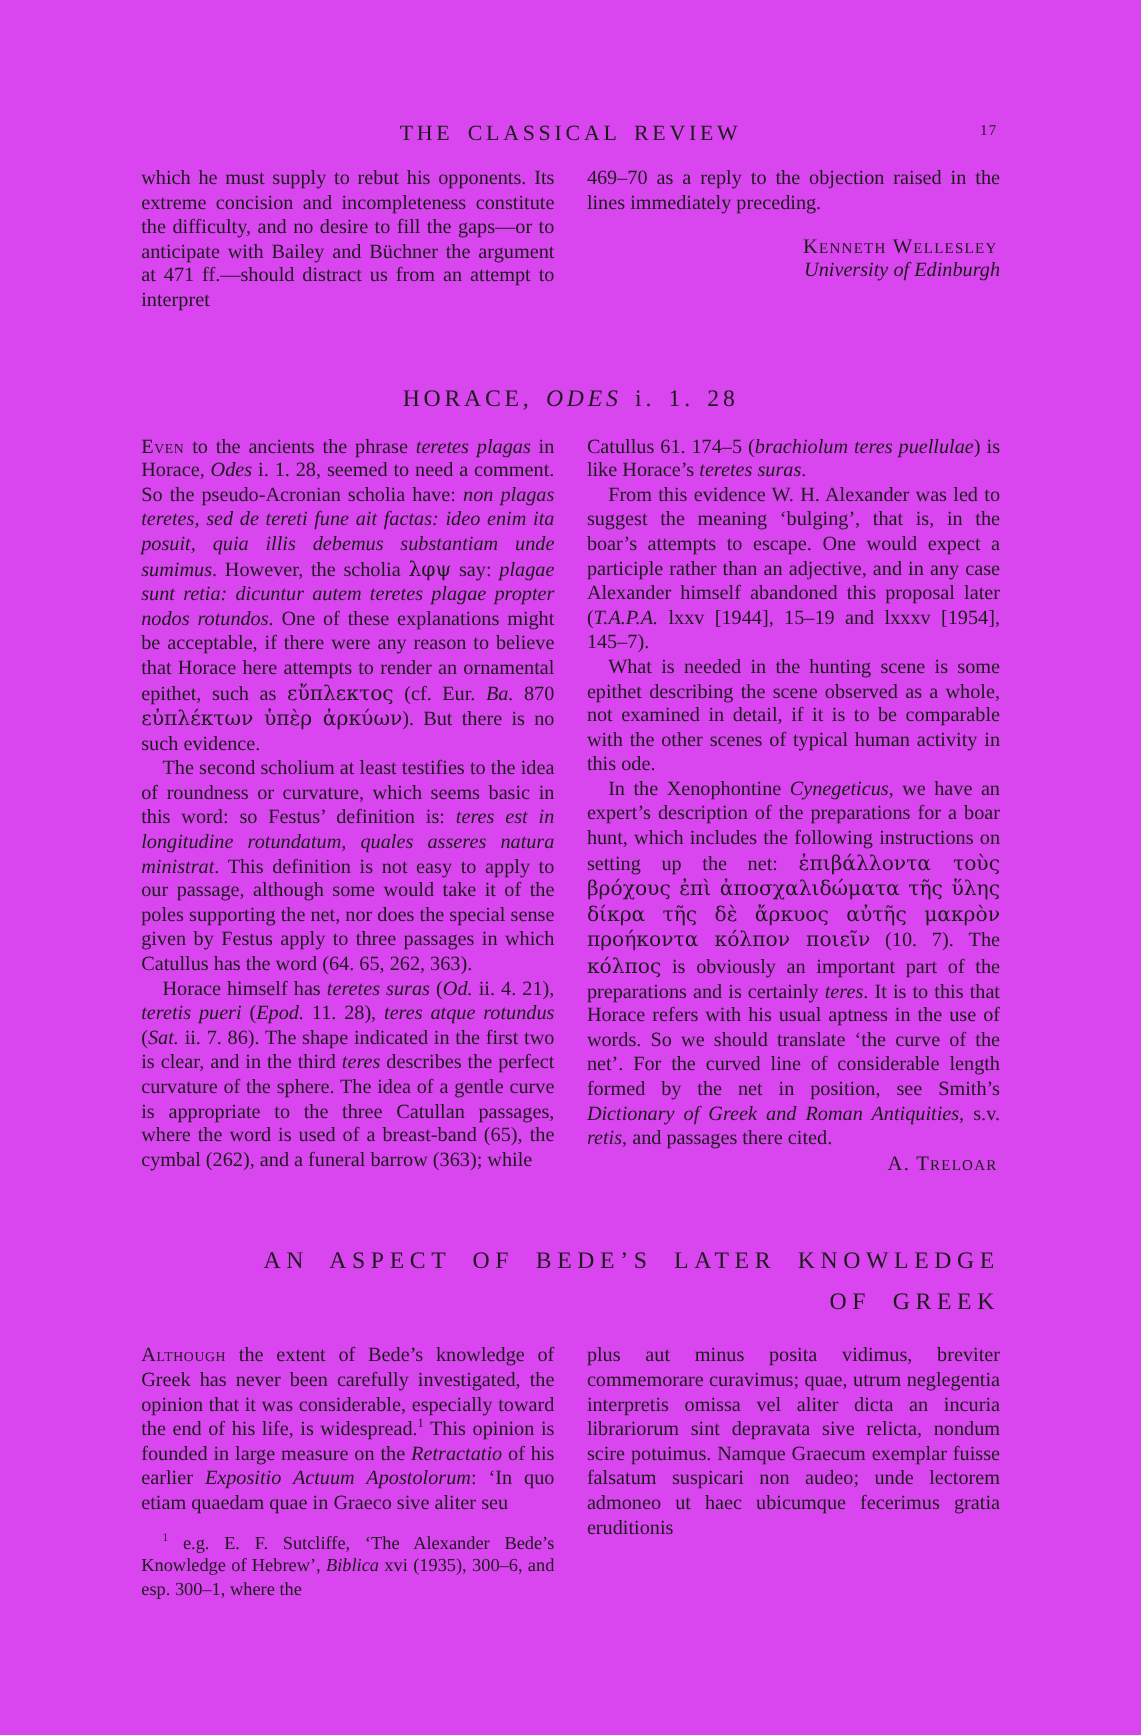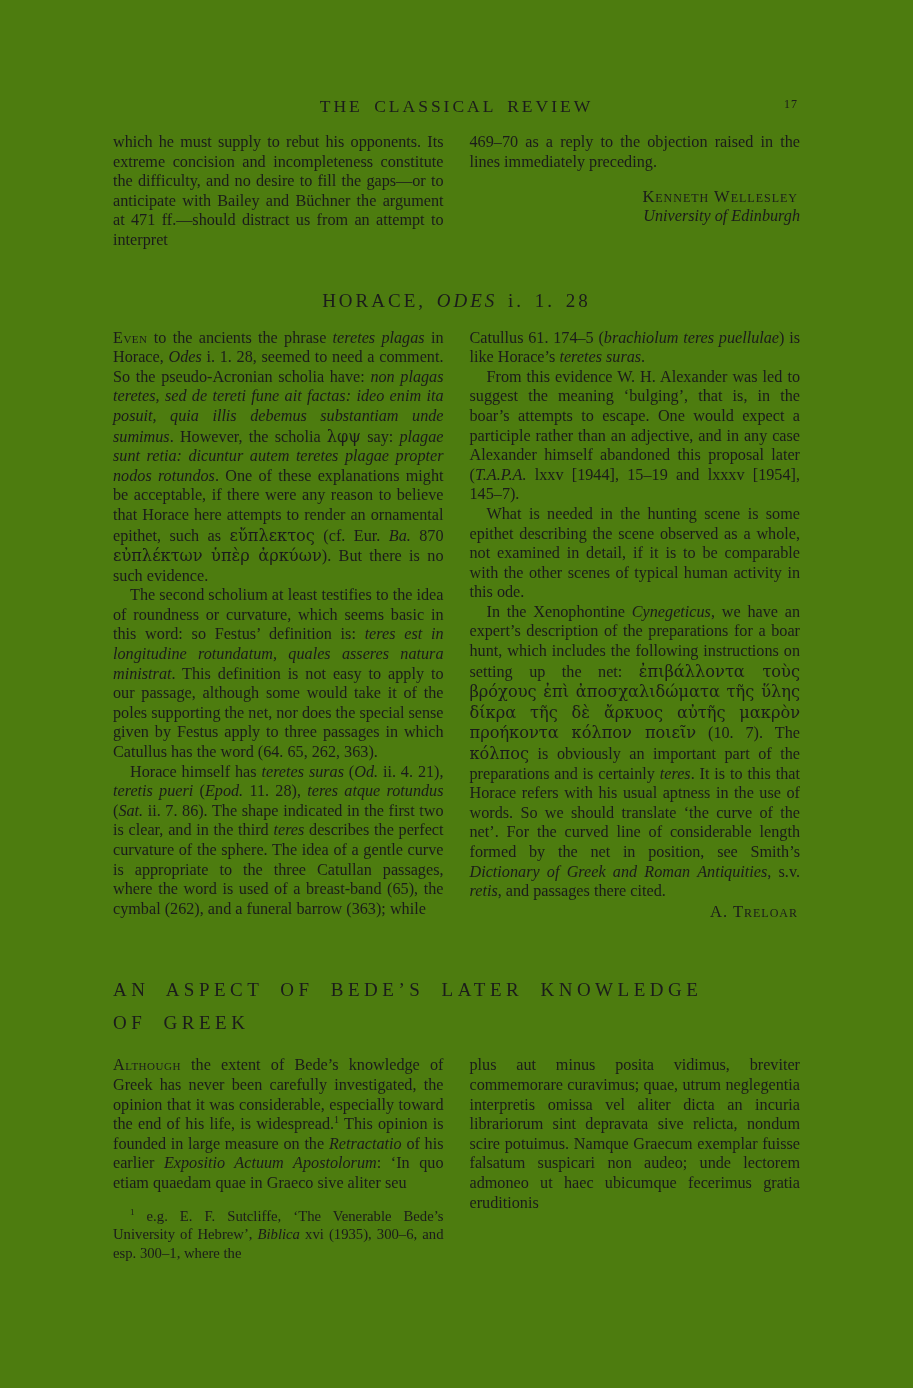--- a/index.html
+++ b/index.html
@@ -9,7 +9,7 @@
     box-sizing: border-box;
     margin: 0 auto;
     padding: 96px 113px 0 113px;
-    background: #4d7c0f;
+    background: #d946ef;
     color: #1b1b1b;
     font-family: "Liberation Serif", "DejaVu Serif", serif;
     overflow: hidden;

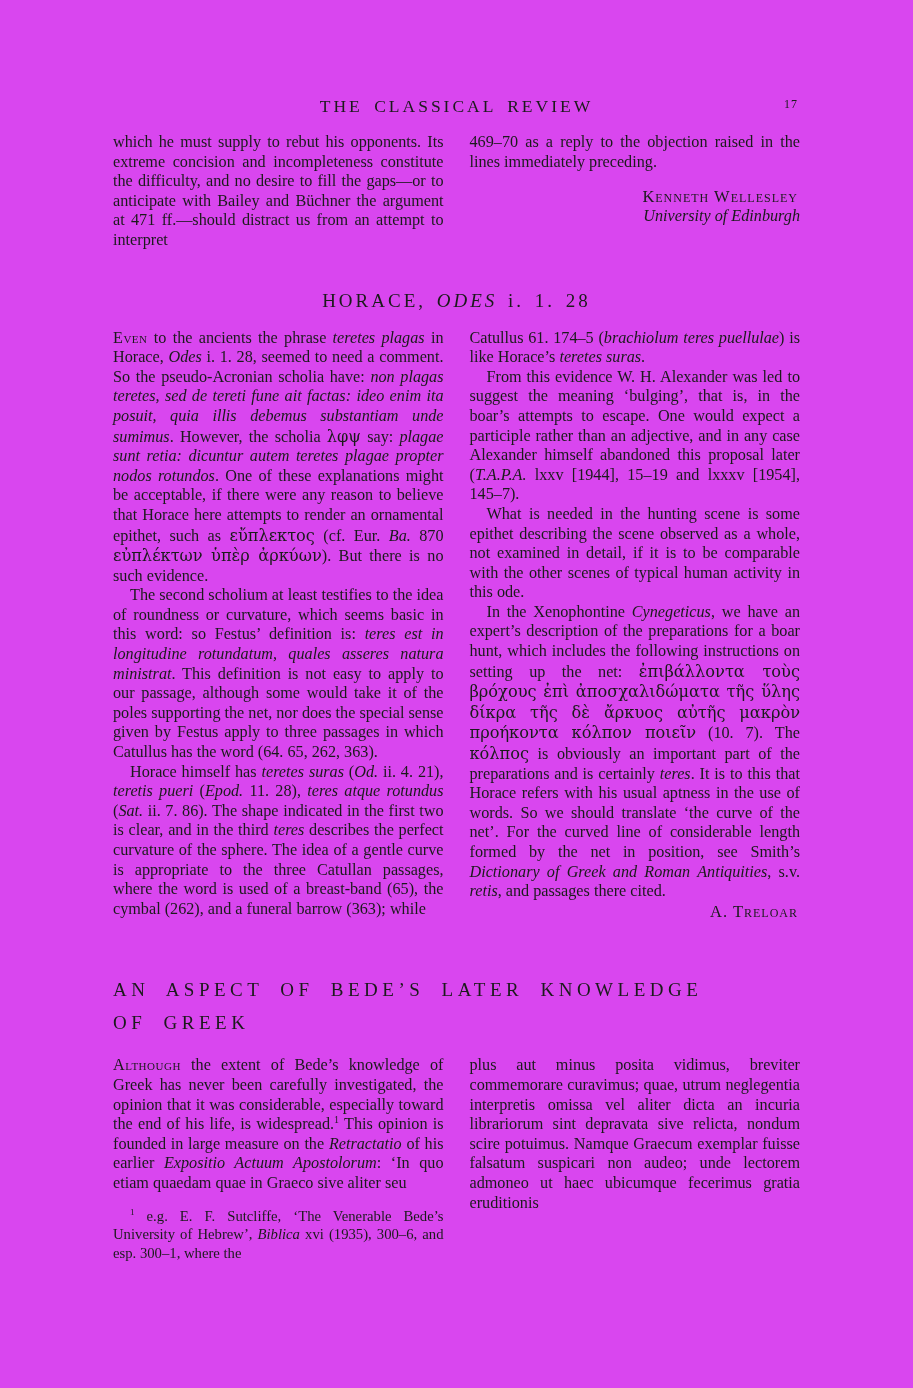--- a/index.html
+++ b/index.html
@@ -38,7 +38,7 @@
   .article-title {
     text-align: center; font-weight: normal;
     font-size: 19px; letter-spacing: 3px; word-spacing: 3px;
-    margin: 39px 0 0 0;
+    margin: 58px 0 0 0;
   }
   .horace-body { margin-top: 17px; }
 

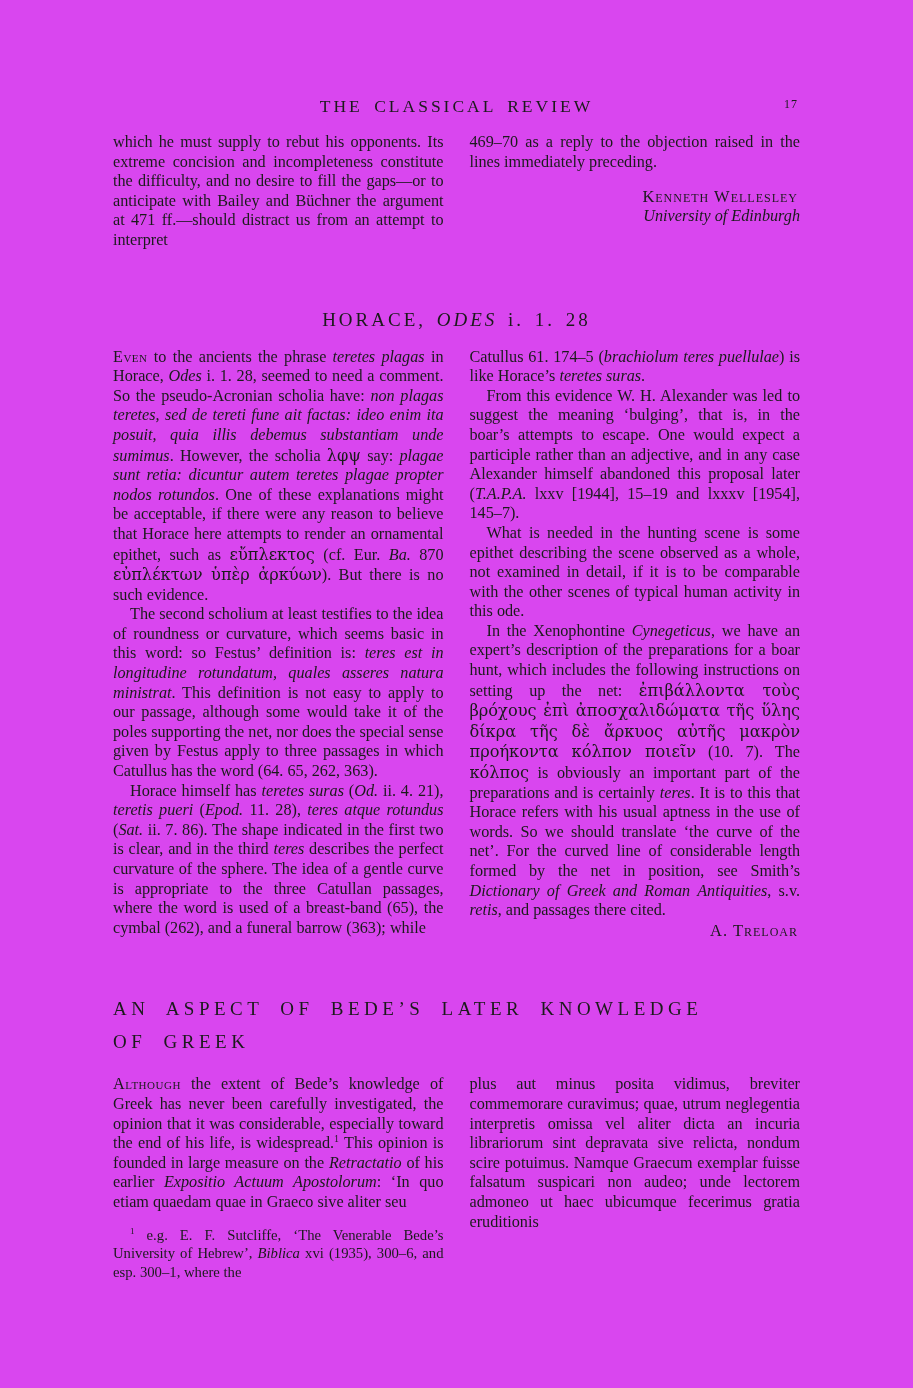--- a/index.html
+++ b/index.html
@@ -43,7 +43,7 @@
   .horace-body { margin-top: 17px; }
 
   .bede-title {
-    text-align: left; font-weight: normal;
+    text-align: right; font-weight: normal;
     font-size: 19px; letter-spacing: 4.5px; word-spacing: 8px;
     margin: 52px 0 0 0; line-height: 33px;
   }

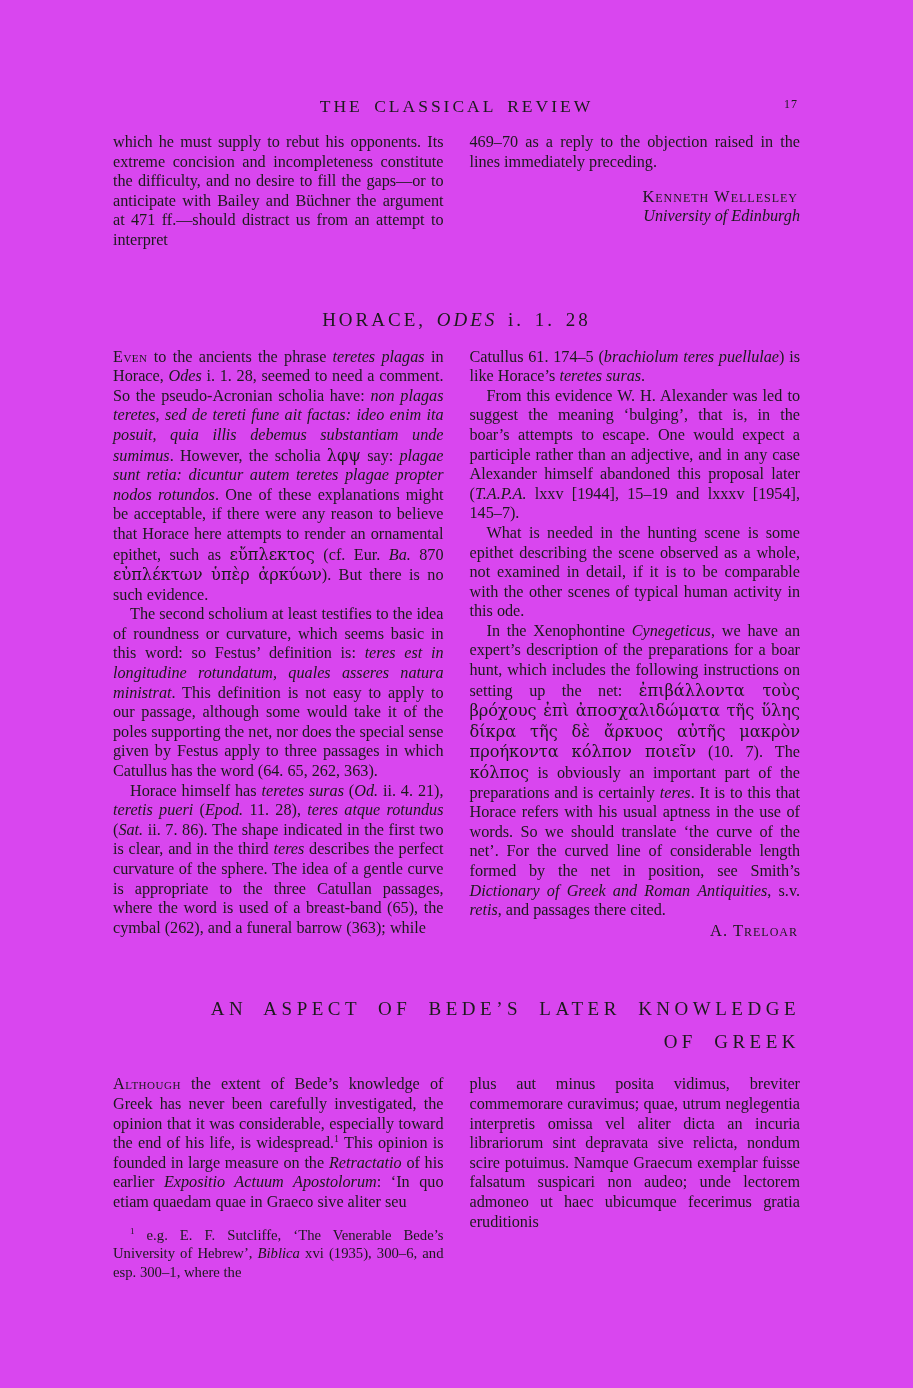--- a/index.html
+++ b/index.html
@@ -110,7 +110,7 @@
     <div class="cols bede-body">
       <div class="col">
         <p class="para"><span class="s-sc">Although</span><span> the extent of Bede’s knowledge of Greek has never been carefully investigated, the opinion that it was considerable, especially toward the end of his life, is widespread.</span><span class="s-sup">1</span><span> This opinion is founded in large measure on the </span><span class="s-i">Retractatio</span><span> of his earlier </span><span class="s-i">Expositio Actuum Apostolorum</span><span>: ‘In quo etiam quaedam quae in Graeco sive aliter seu</span></p>
-        <p class="para ind footnote"><span class="s-sup">1</span><span> e.g. E. F. Sutcliffe, ‘The Venerable Bede’s University of Hebrew’, </span><span class="s-i">Biblica</span><span> xvi (1935), 300–6, and esp. 300–1, where the</span></p>
+        <p class="para ind footnote"><span class="s-sup">1</span><span> e.g. E. F. Sutcliffe, ‘The Alexander Bede’s Knowledge of Hebrew’, </span><span class="s-i">Biblica</span><span> xvi (1935), 300–6, and esp. 300–1, where the</span></p>
       </div>
       <div class="col">
         <p class="para">plus aut minus posita vidimus, breviter commemorare curavimus; quae, utrum neglegentia interpretis omissa vel aliter dicta an incuria librariorum sint depravata sive relicta, nondum scire potuimus. Namque Graecum exemplar fuisse falsatum suspicari non audeo; unde lectorem admoneo ut haec ubicumque fecerimus gratia eruditionis</p>

